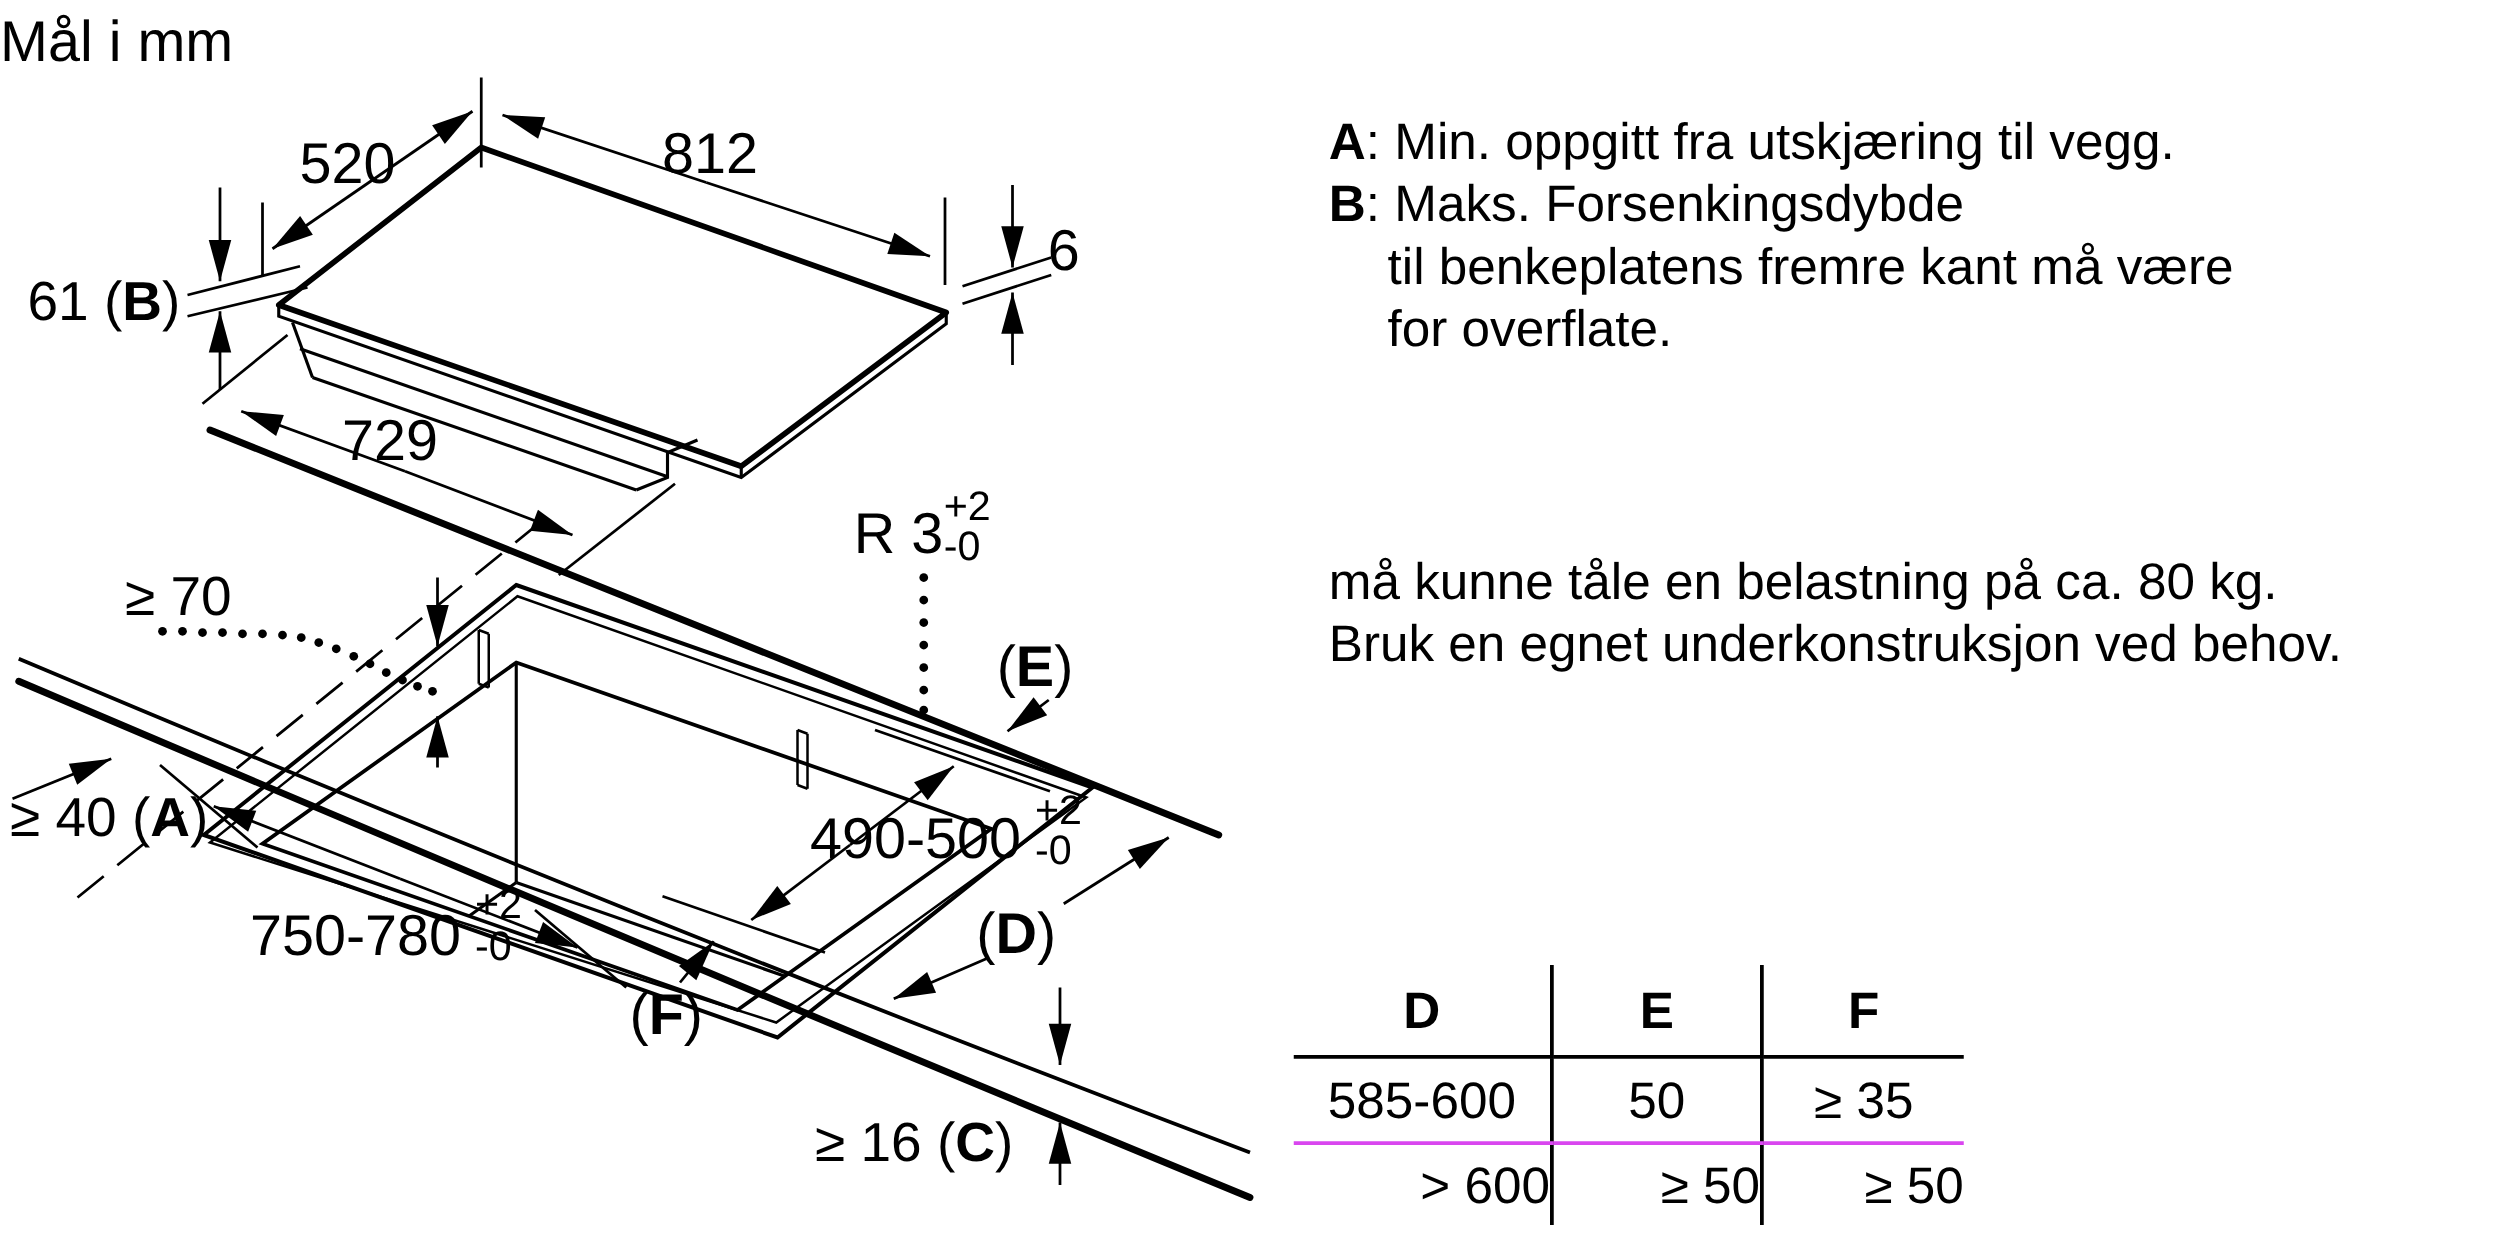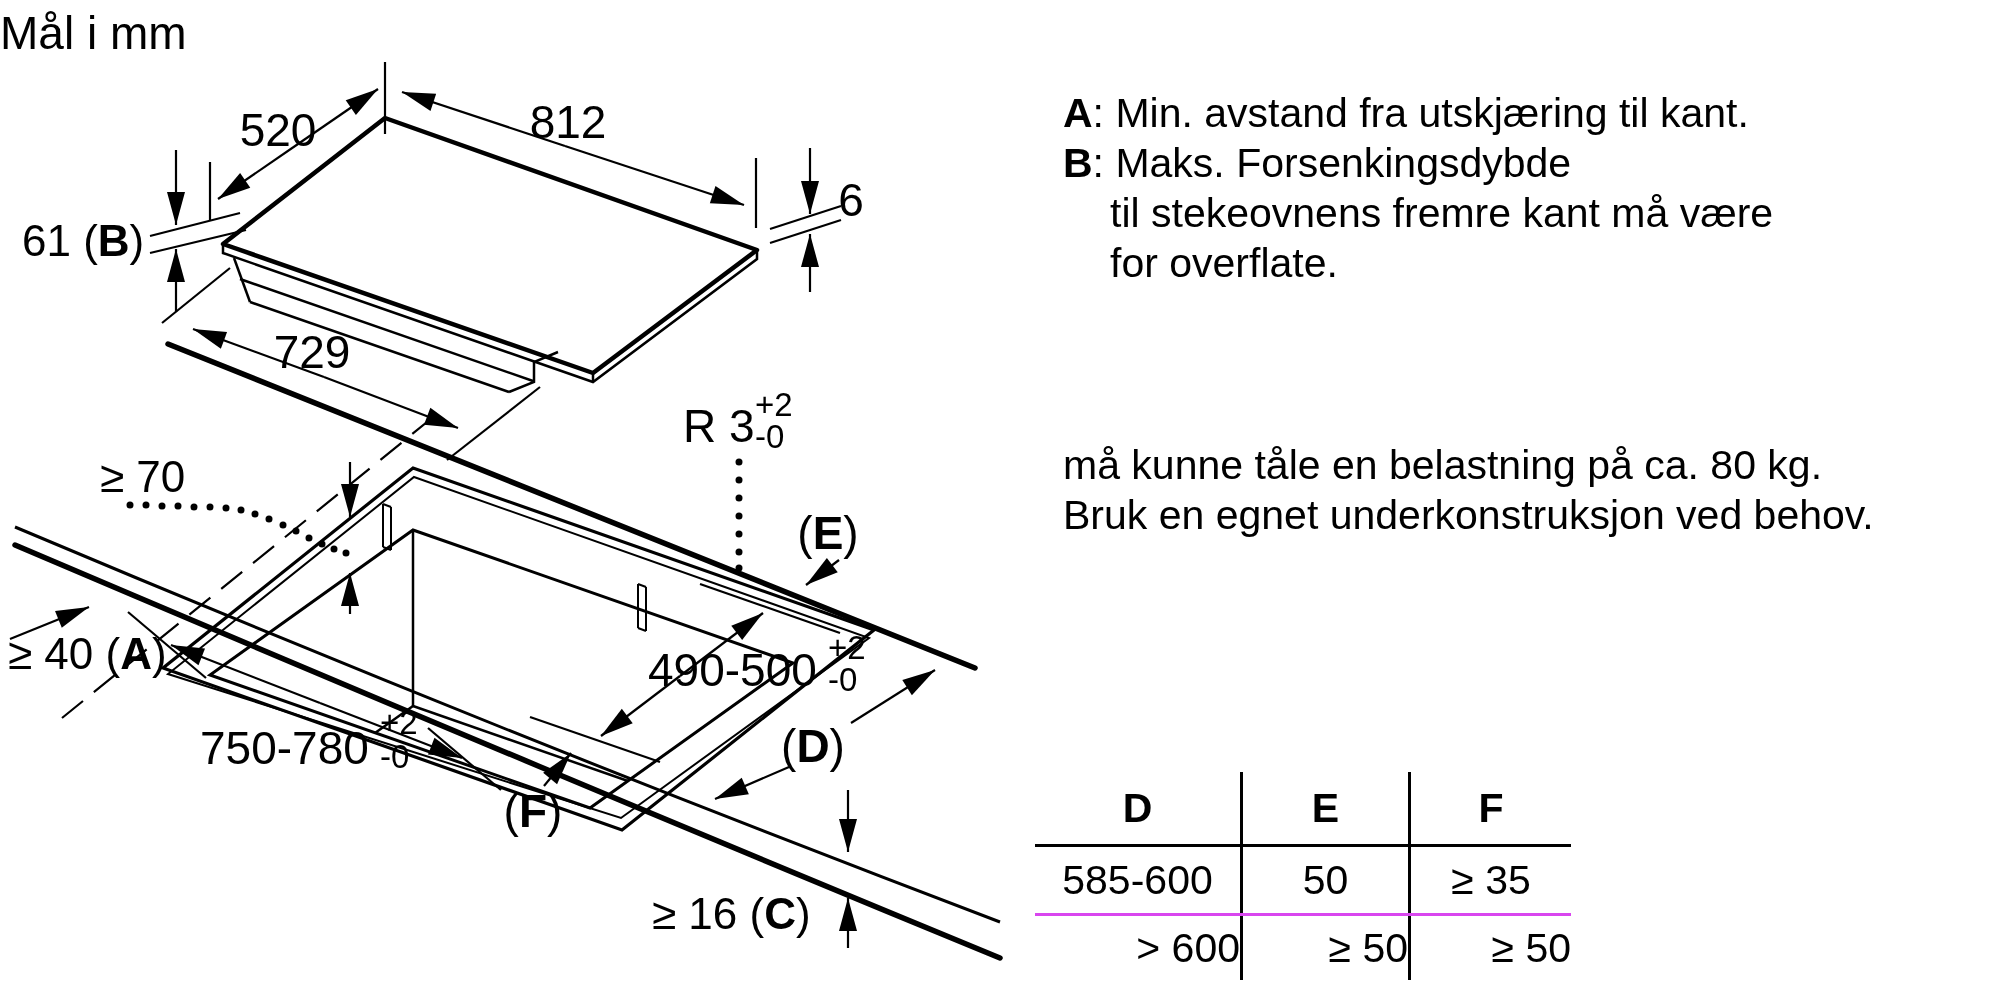--- a/index.html
+++ b/index.html
@@ -197,7 +197,7 @@
 </svg>
 
 <div class="abs legend">
-  <div><span class="b">A</span><span>: Min. avstand fra utskjæring til kant.</span></div>
+  <div><span class="b">A</span><span>: Min. oppgitt fra utskjæring til vegg.</span></div>
   <div><span class="b">B</span><span>: Maks. Forsenkingsdybde</span></div>
   <div class="cont">til stekeovnens fremre kant må være</div>
   <div class="cont">for overflate.</div>

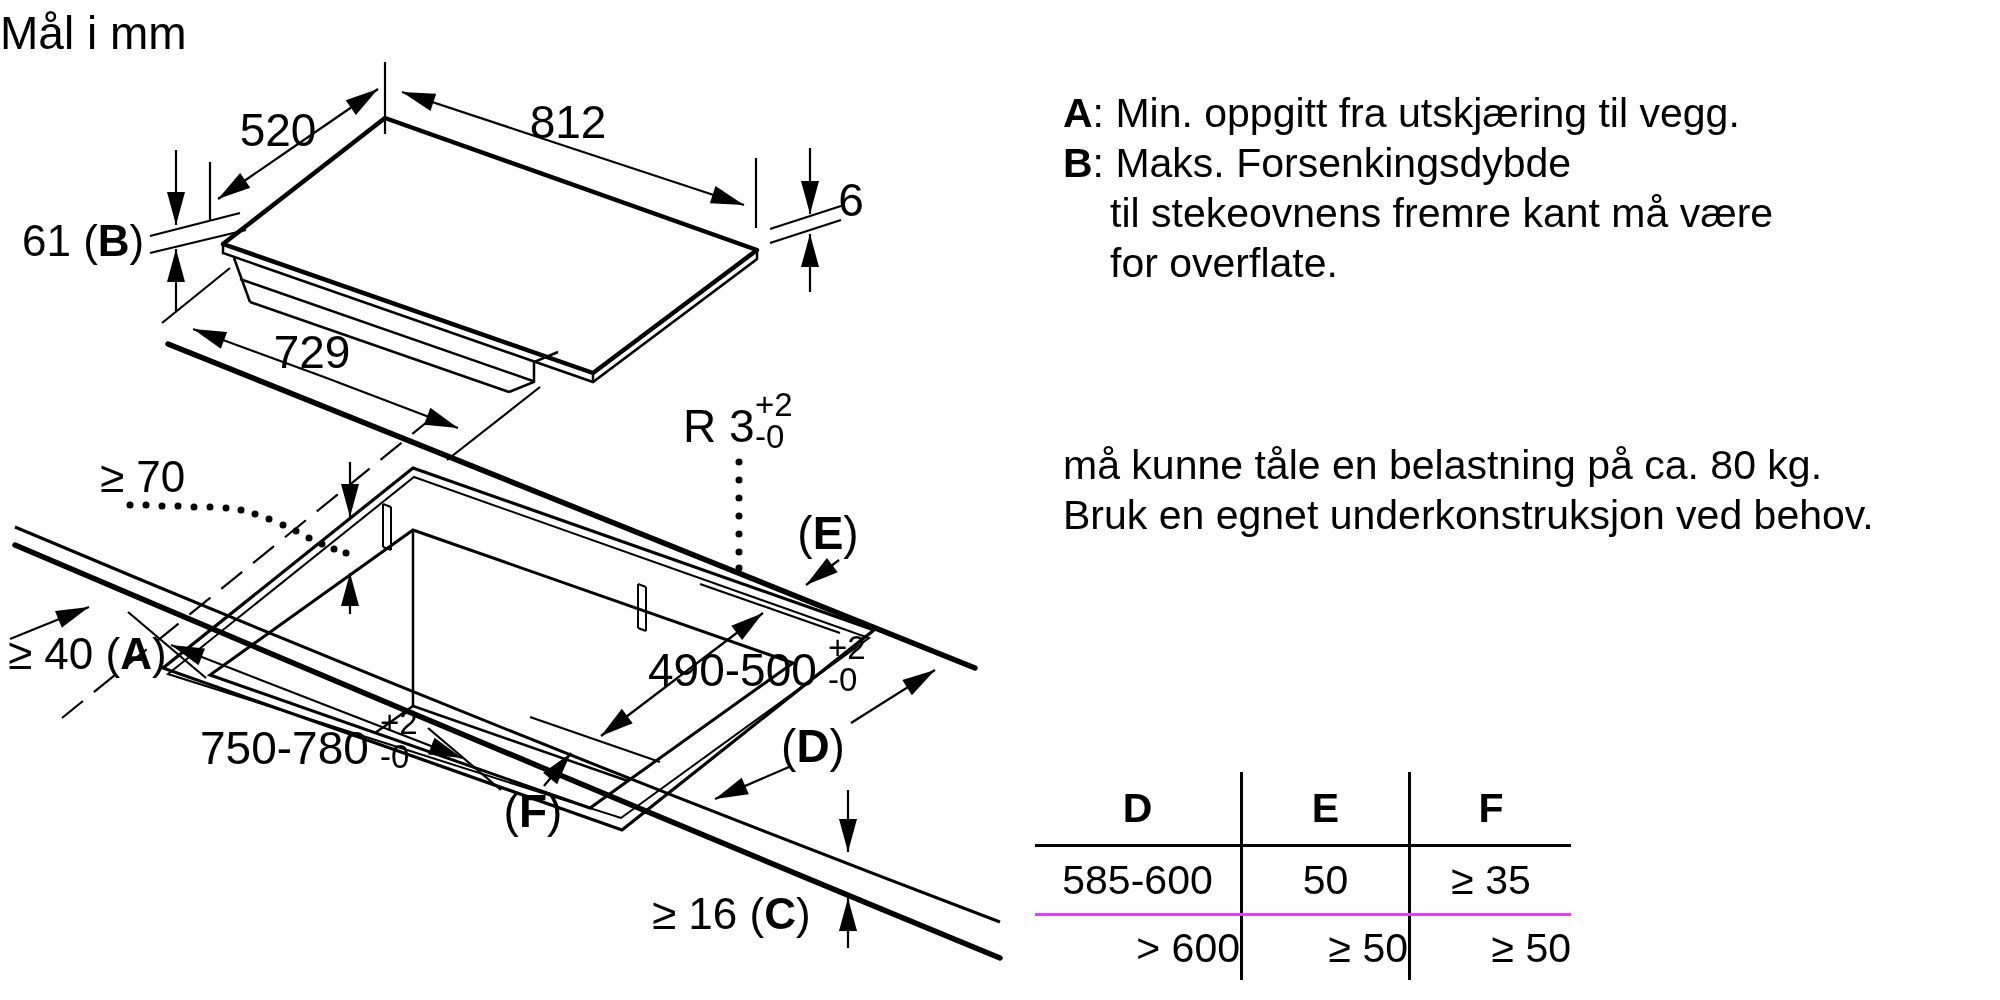--- a/index.html
+++ b/index.html
@@ -199,7 +199,7 @@
 <div class="abs legend">
   <div><span class="b">A</span><span>: Min. oppgitt fra utskjæring til vegg.</span></div>
   <div><span class="b">B</span><span>: Maks. Forsenkingsdybde</span></div>
-  <div class="cont">til stekeovnens fremre kant må være</div>
+  <div class="cont">til benkeplatens fremre kant må være</div>
   <div class="cont">for overflate.</div>
 </div>
 

